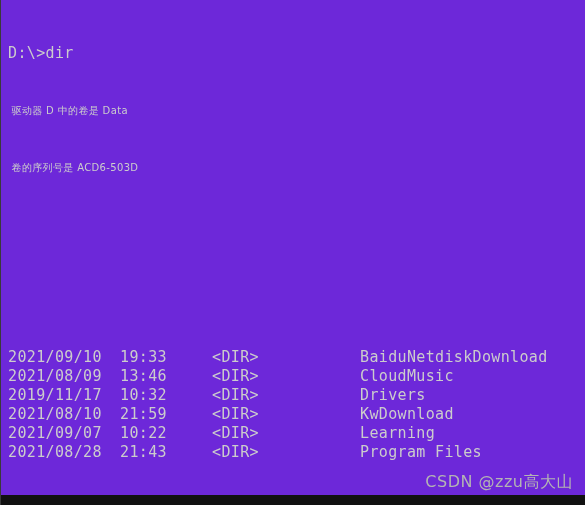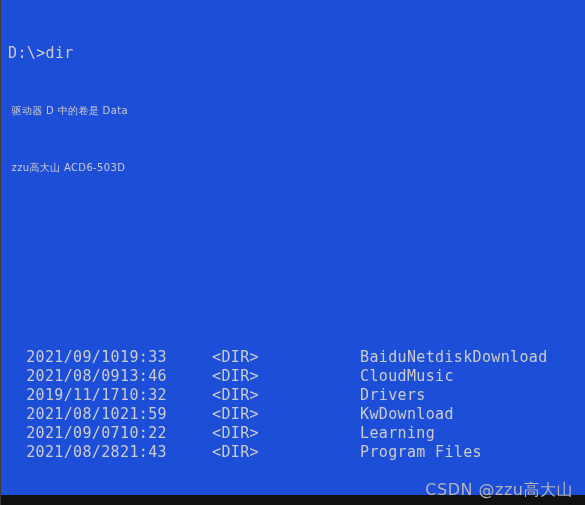--- a/index.html
+++ b/index.html
@@ -11,7 +11,7 @@
     position: relative;
     width: 585px;
     height: 505px;
-    background: #1d4ed8;
+    background: #6d28d9;
     border-left: 1px solid #3a3a3a;
     box-sizing: border-box;
     overflow: hidden;

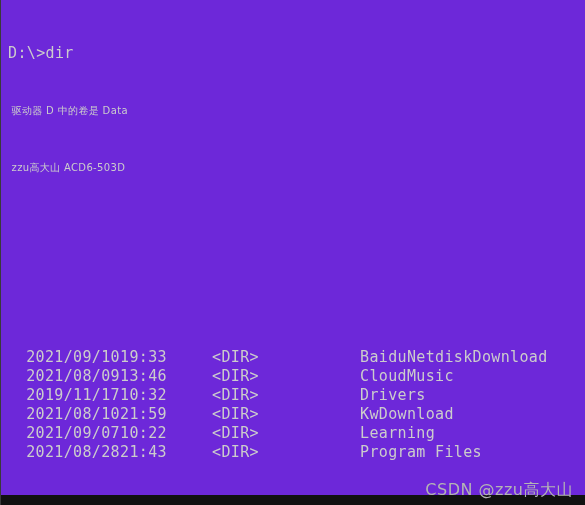--- a/index.html
+++ b/index.html
@@ -70,7 +70,7 @@
   <div class="lines">
     <div class="line">D:\&gt;dir</div>
     <div class="line cjk"> 驱动器 D 中的卷是 Data</div>
-    <div class="line cjk"> zzu高大山 ACD6-503D</div>
+    <div class="line cjk"> 卷的序列号是 ACD6-503D</div>
     <div class="line blank"></div>
     <div class="line blank"></div>
 

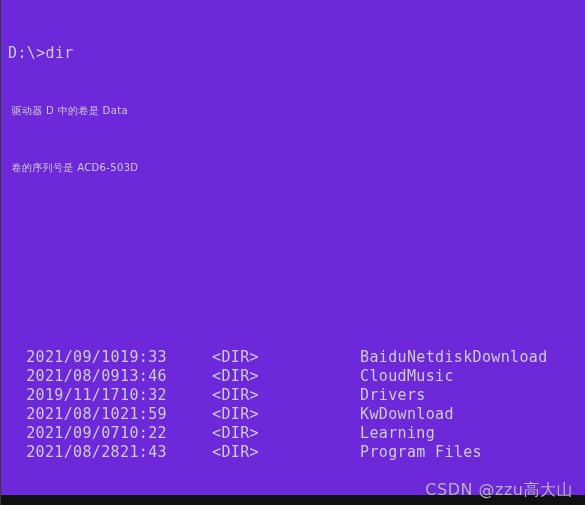--- a/index.html
+++ b/index.html
@@ -42,7 +42,7 @@
     letter-spacing: 0.35px;
   }
   .line.blank { height: 19px; }
-  .col-date   { display: inline-block; width: 112px; text-align: right; }
+  .col-date   { display: inline-block; width: 112px; }
   .col-time   { display: inline-block; width: 92px; }
   .col-dir    { display: inline-block; width: 148px; }
   .col-name   { display: inline-block; }

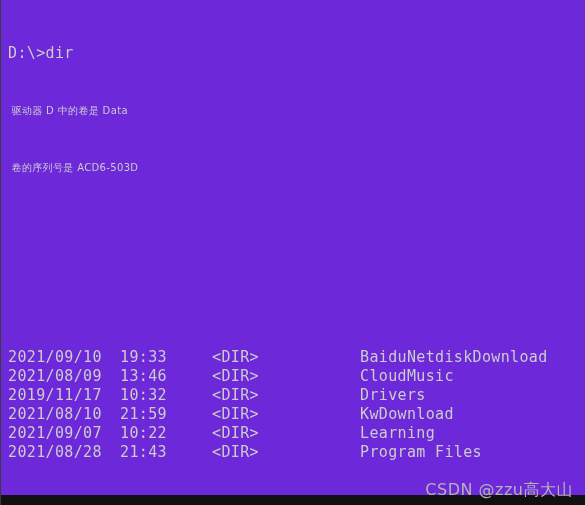--- a/index.html
+++ b/index.html
@@ -53,7 +53,7 @@
   .watermark {
     position: absolute;
     right: 12px;
-    bottom: 6px;
+    bottom: 14px;
     font-family: "DejaVu Sans", "Liberation Sans", sans-serif;
     font-size: 16px;
     color: #b4b4b4;

